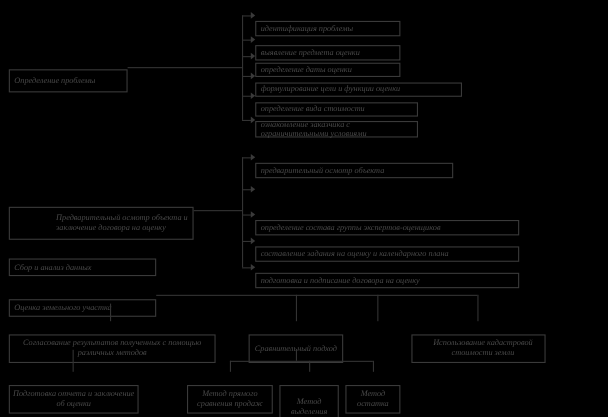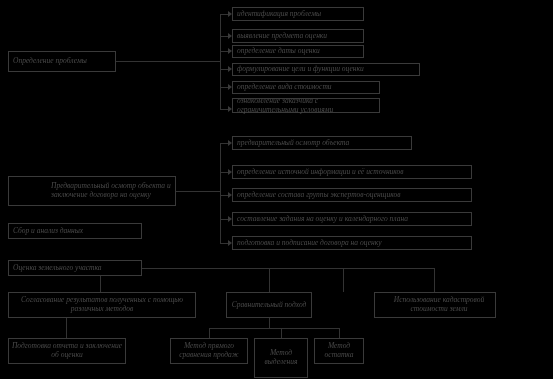--- a/index.html
+++ b/index.html
@@ -8,7 +8,7 @@
   .box{position:absolute;border:1px solid #3a3a3a;background:#000;
        color:#4a4a4a;font-style:italic;font-size:7.5px;line-height:1.15;
        display:flex;align-items:center;justify-content:center;
-       text-align:center;padding:1px 2px;box-sizing:border-box;}
+       text-align:center;padding:1px 2px;box-sizing:border-box;margin-top:12px;}
   .box.left{justify-content:flex-start;text-align:left;padding-left:4px;}
   .ln{position:absolute;background:#333;}
   .h{height:1px;}

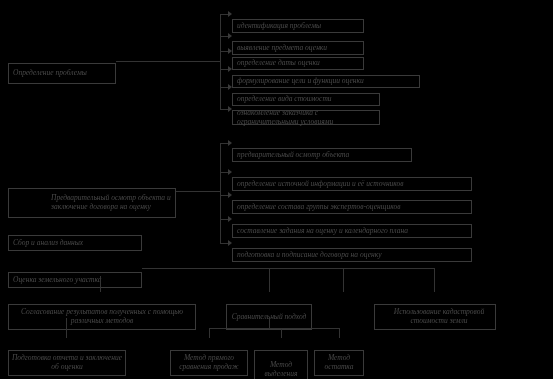--- a/index.html
+++ b/index.html
@@ -49,7 +49,6 @@
   <div class="box left" style="left:8px;top:176px;width:168px;height:30px;padding-left:42px;">Предварительный осмотр объекта и заключение договора на оценку</div>
 
   <div class="box left" style="left:232px;top:136px;width:180px;height:14px;">предварительный осмотр объекта</div>
-  <div class="box left" style="left:232px;top:165px;width:240px;height:14px;">определение источной информации и её источников</div>
   <div class="box left" style="left:232px;top:188px;width:240px;height:14px;">определение состава группы экспертов-оценщиков</div>
   <div class="box left" style="left:232px;top:212px;width:240px;height:14px;">составление задания на оценку и календарного плана</div>
   <div class="box left" style="left:232px;top:236px;width:240px;height:14px;">подготовка и подписание договора на оценку</div>

